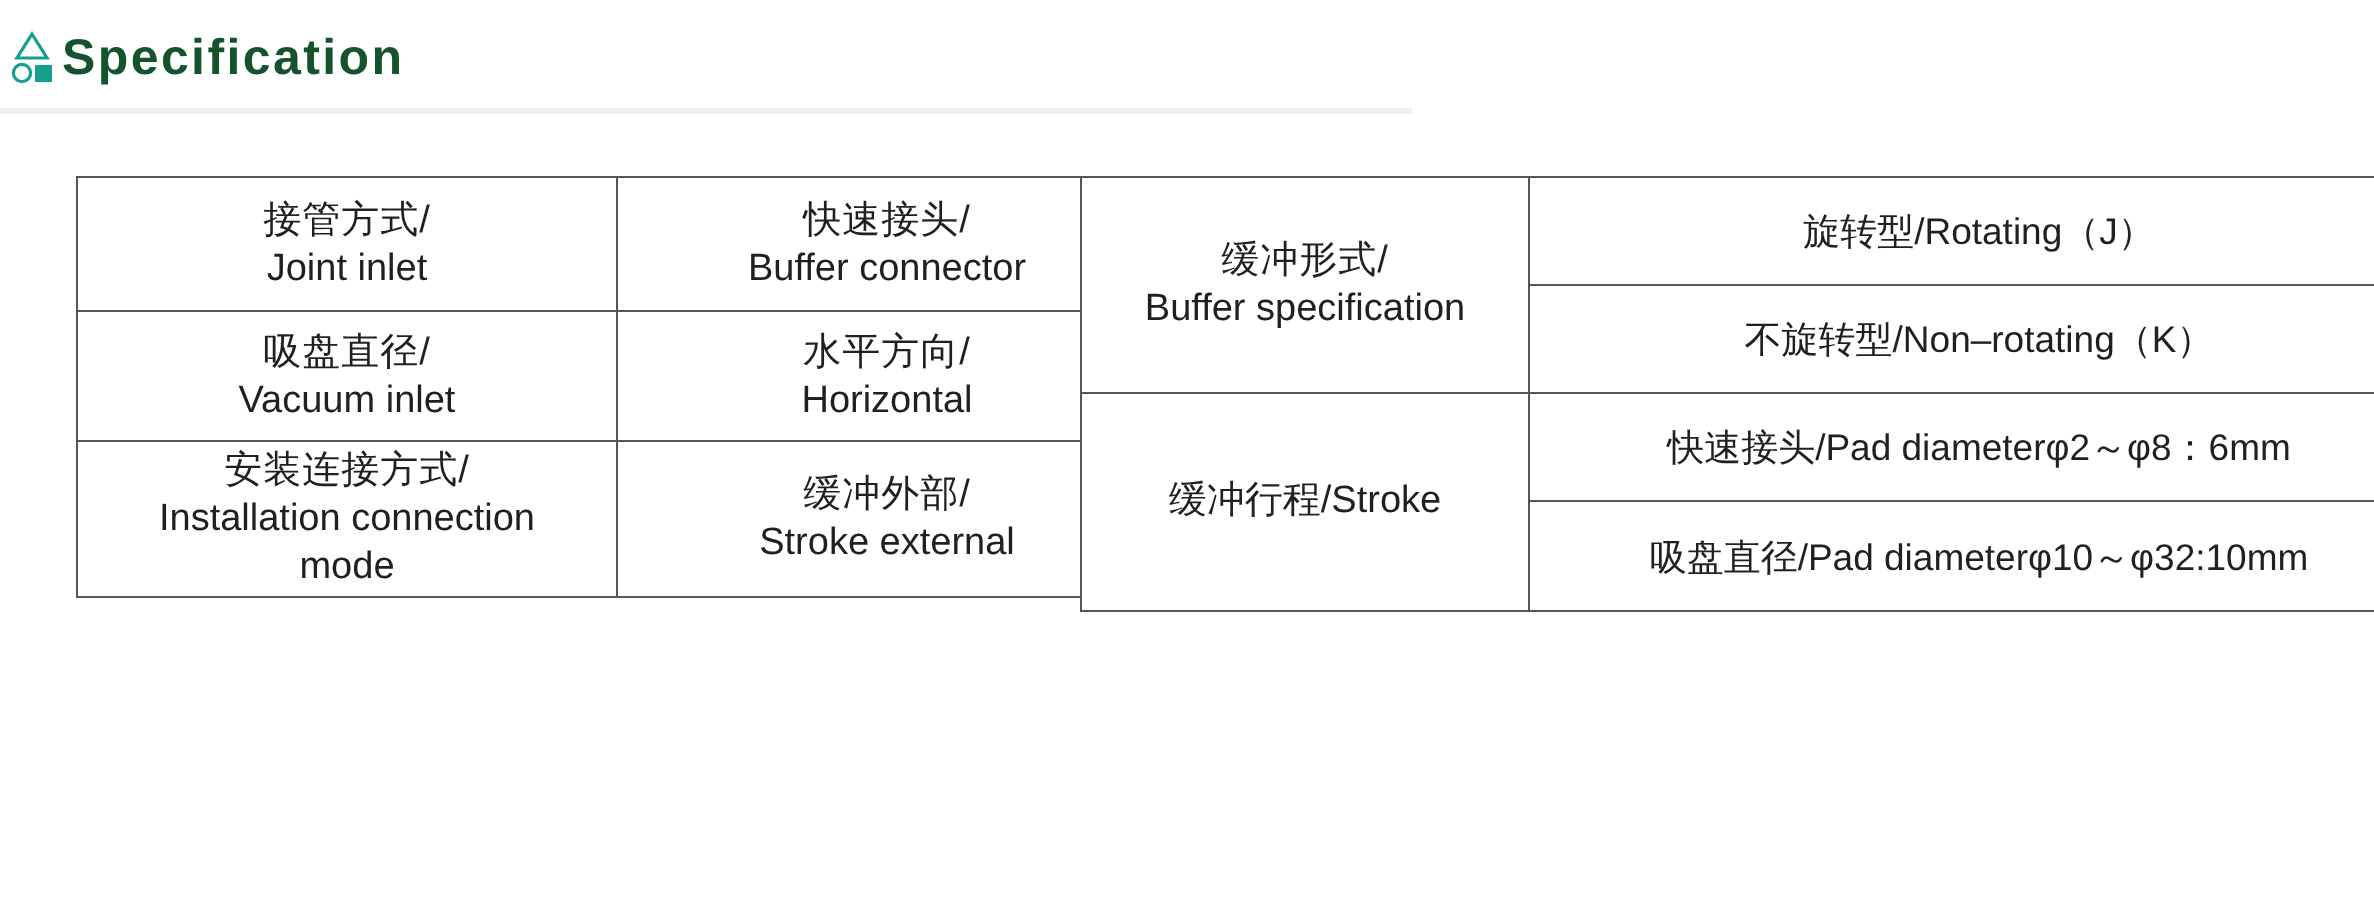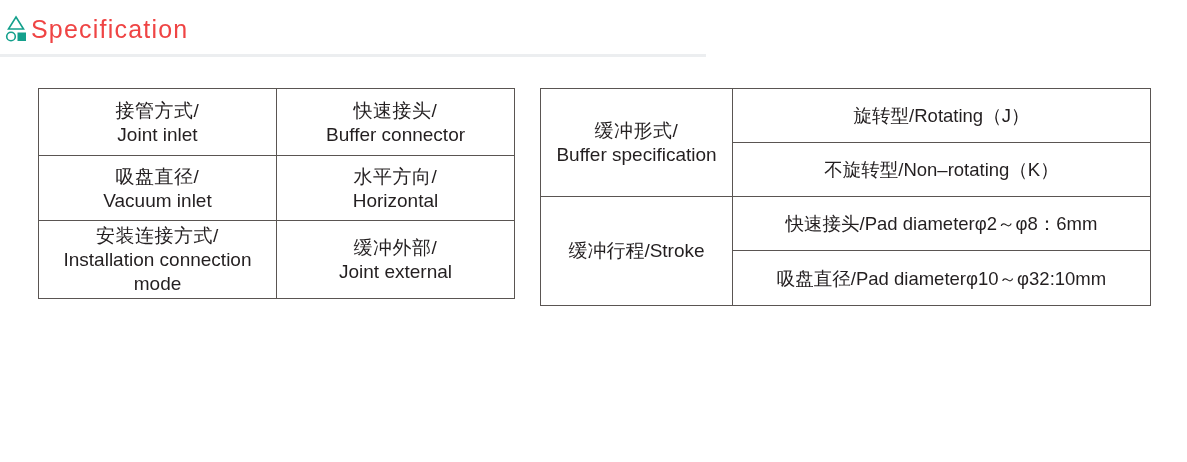--- a/index.html
+++ b/index.html
@@ -36,9 +36,9 @@
     left: 31px;
     top: 13px;
     font-size: 25px;
-    font-weight: normal;
+    font-weight: bold;
     letter-spacing: 1.2px;
-    color: #ef4444;
+    color: #14532d;
     line-height: 32px;
     white-space: nowrap;
   }

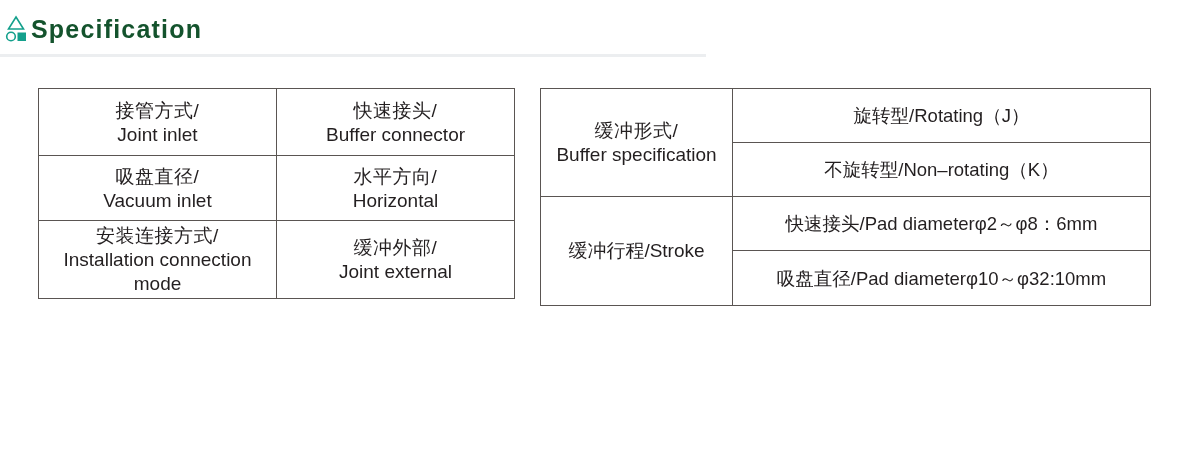--- a/index.html
+++ b/index.html
@@ -62,7 +62,7 @@
     border: 1px solid #5a5552;
     text-align: center;
     vertical-align: middle;
-    padding: 2px 0;
+    padding: 2px 16px;
     font-size: 19px;
     line-height: 25px;
     color: #231f20;

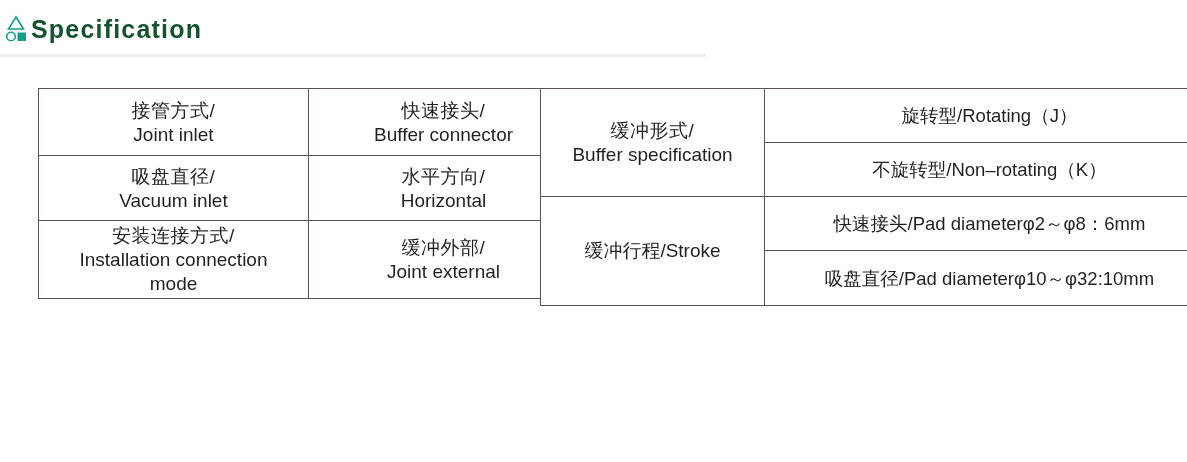--- a/index.html
+++ b/index.html
@@ -161,7 +161,7 @@
       </td>
       <td>
         <span class="cn">缓冲外部/</span>
-        <span class="en">Joint external</span>
+        <span class="en">Stroke external</span>
       </td>
     </tr>
   </tbody>

